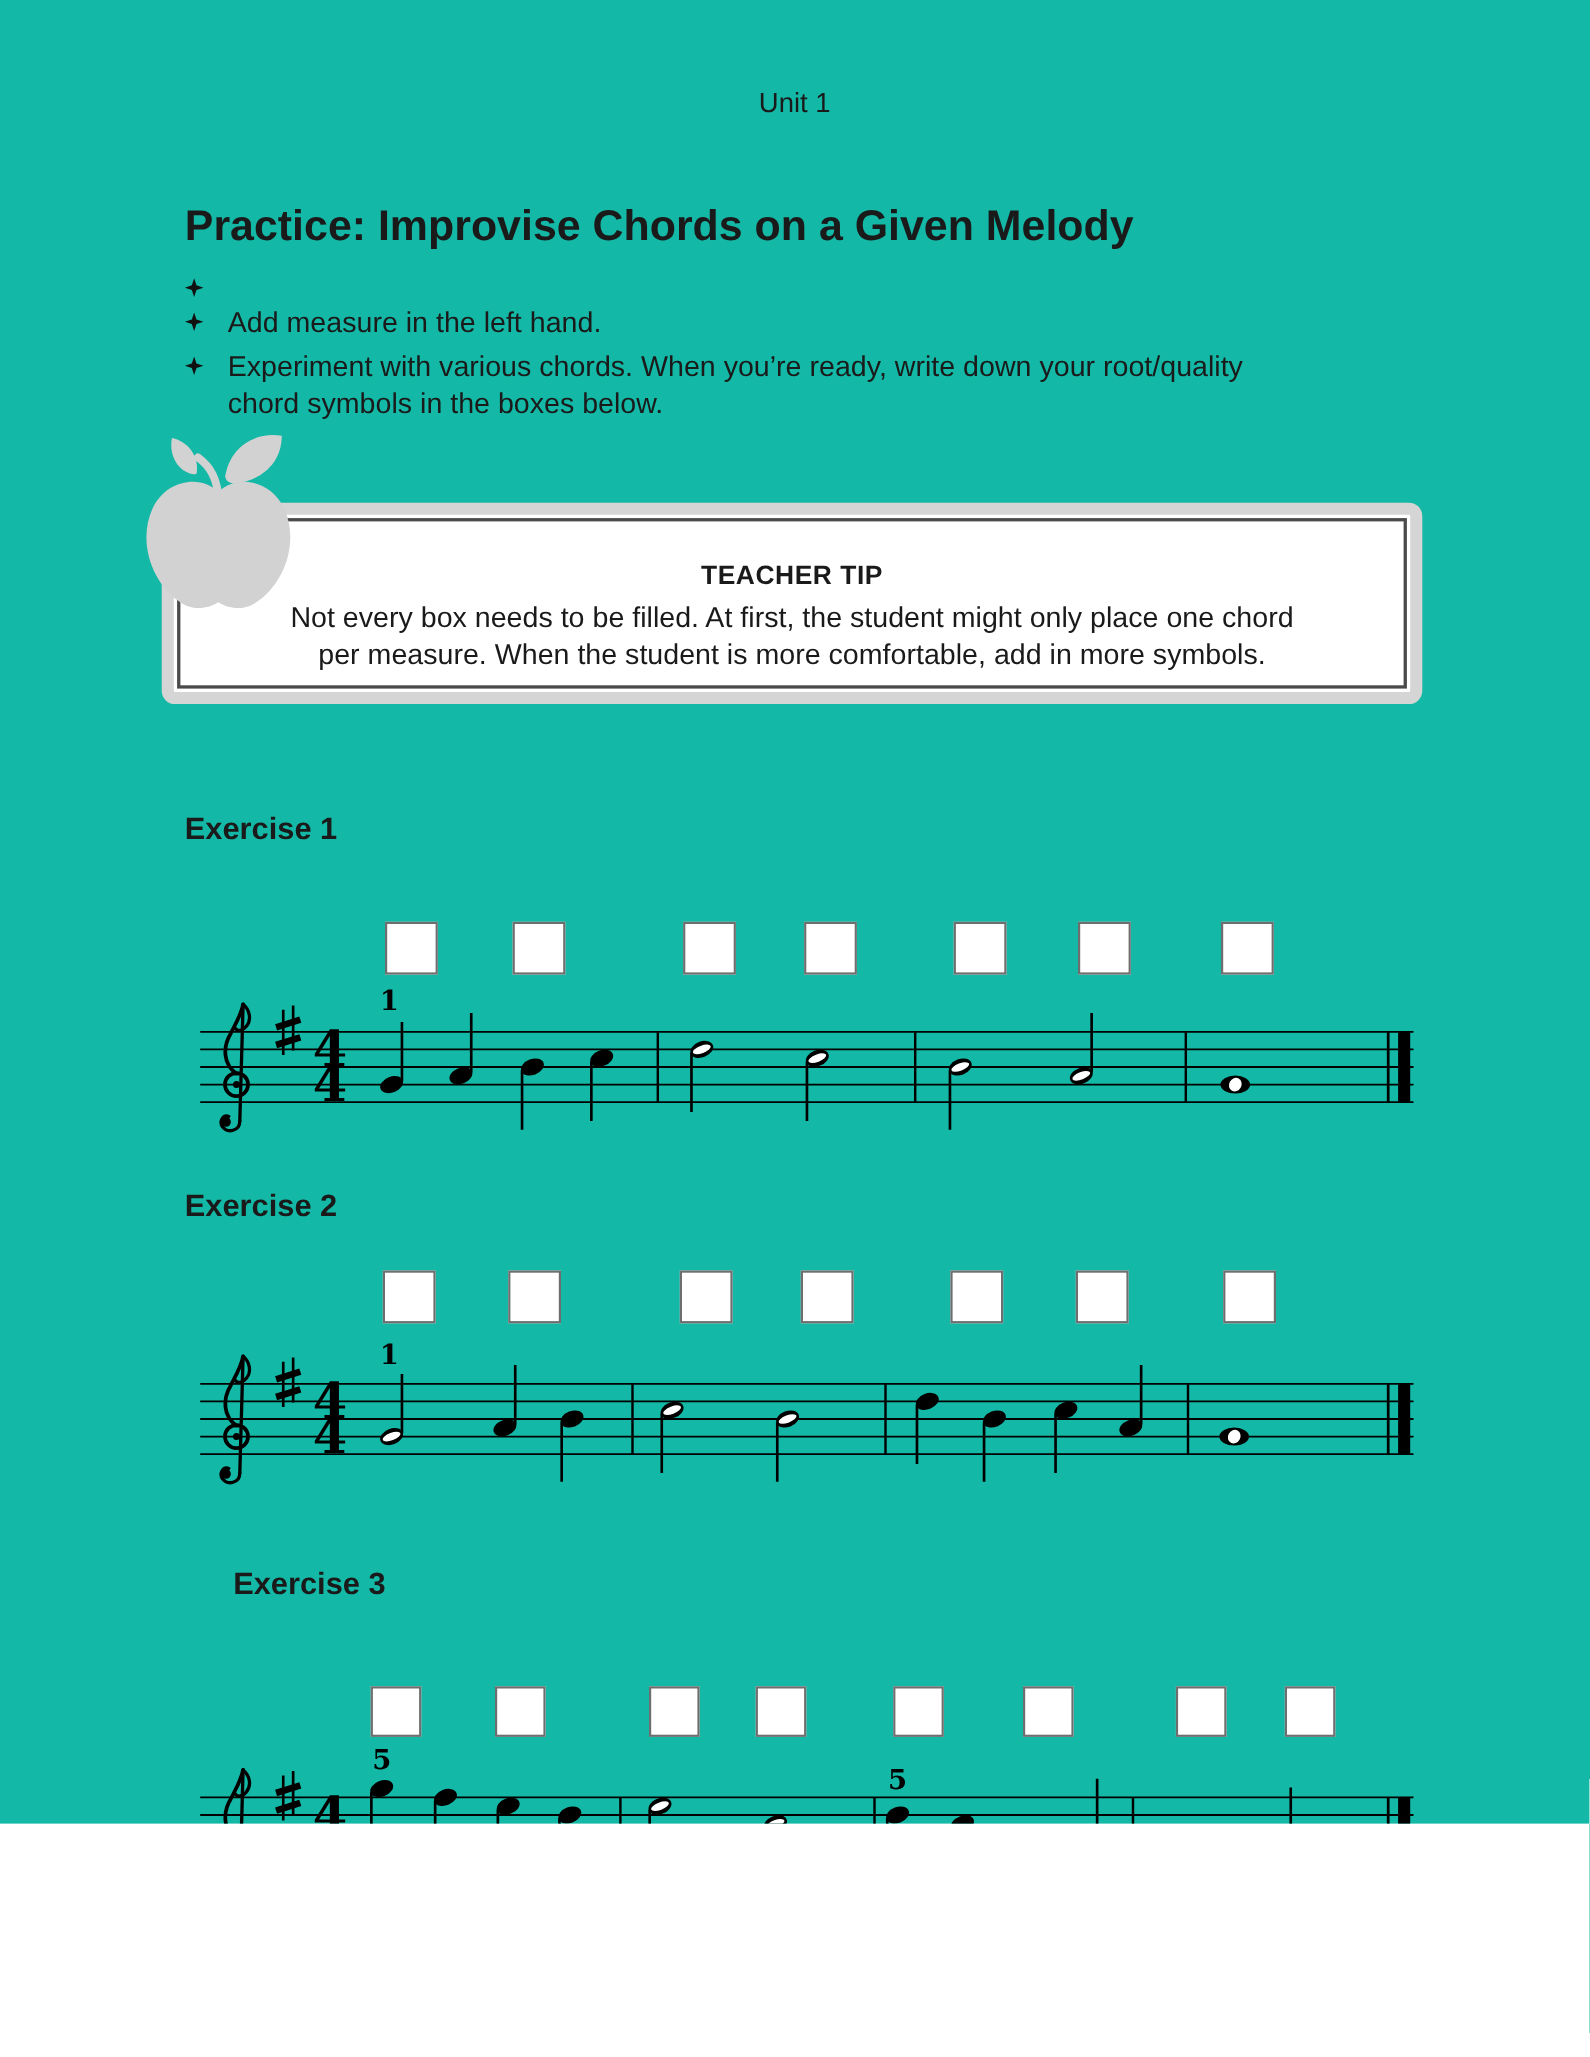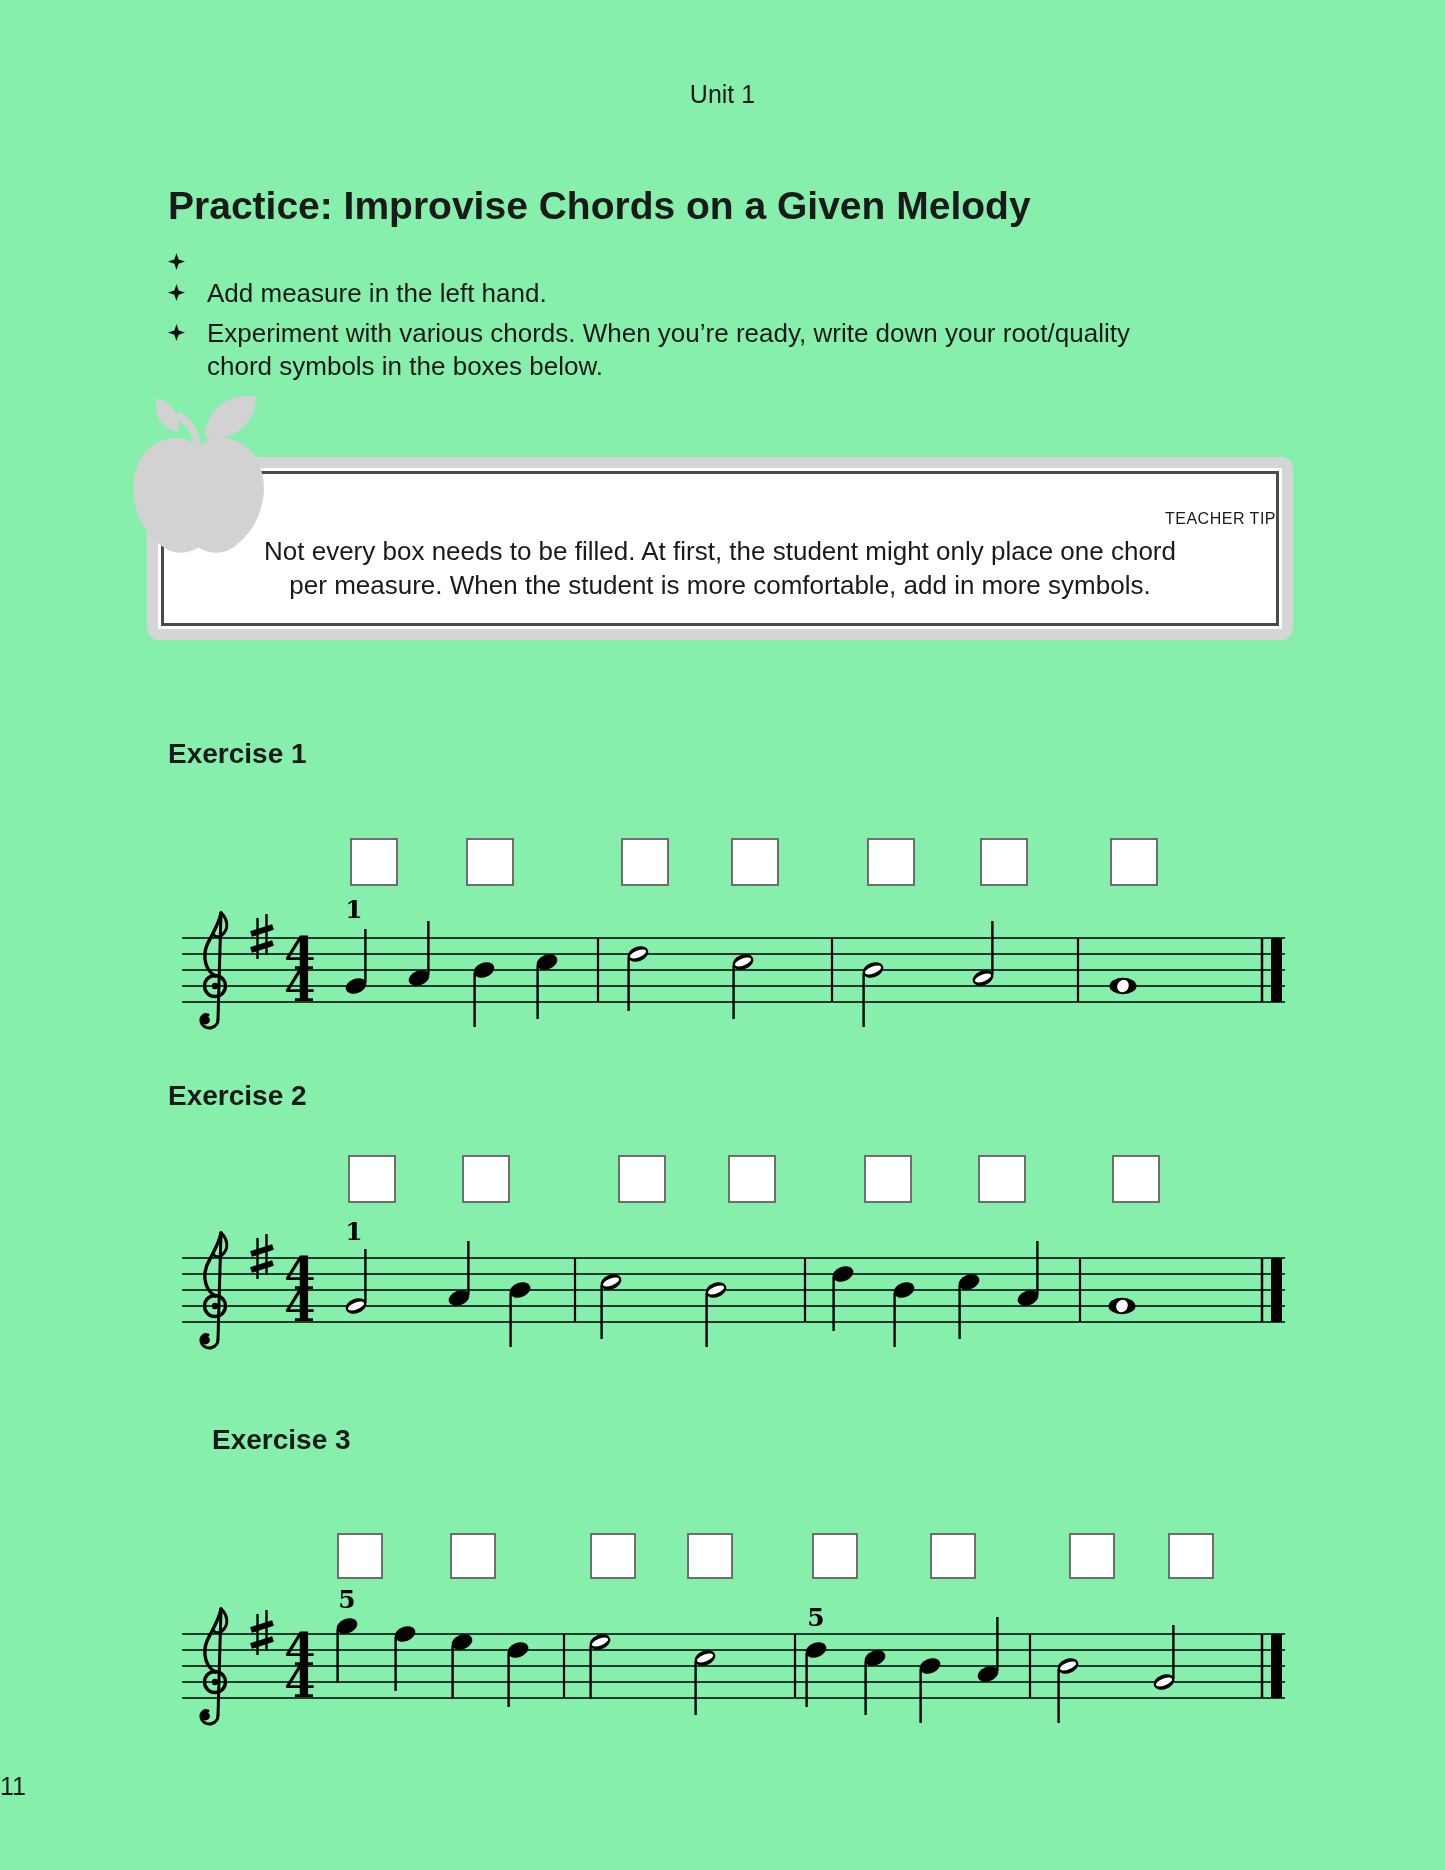--- a/index.html
+++ b/index.html
@@ -3,7 +3,7 @@
 <meta charset="utf-8">
 <style>
   html,body{margin:0;padding:0;background:#ffffff;}
-  .page{position:relative;width:1445px;height:1870px;background:#86efac;overflow:hidden;
+  .page{position:relative;width:1445px;height:1658px;background:#14b8a6;overflow:hidden;
         font-family:"Liberation Sans",sans-serif;color:#1a1a1a;}
   .unit-label{position:absolute;top:80px;left:0;width:100%;text-align:center;font-size:25px;}
   .page-title{position:absolute;top:184px;left:168px;font-size:39px;font-weight:700;letter-spacing:0;}

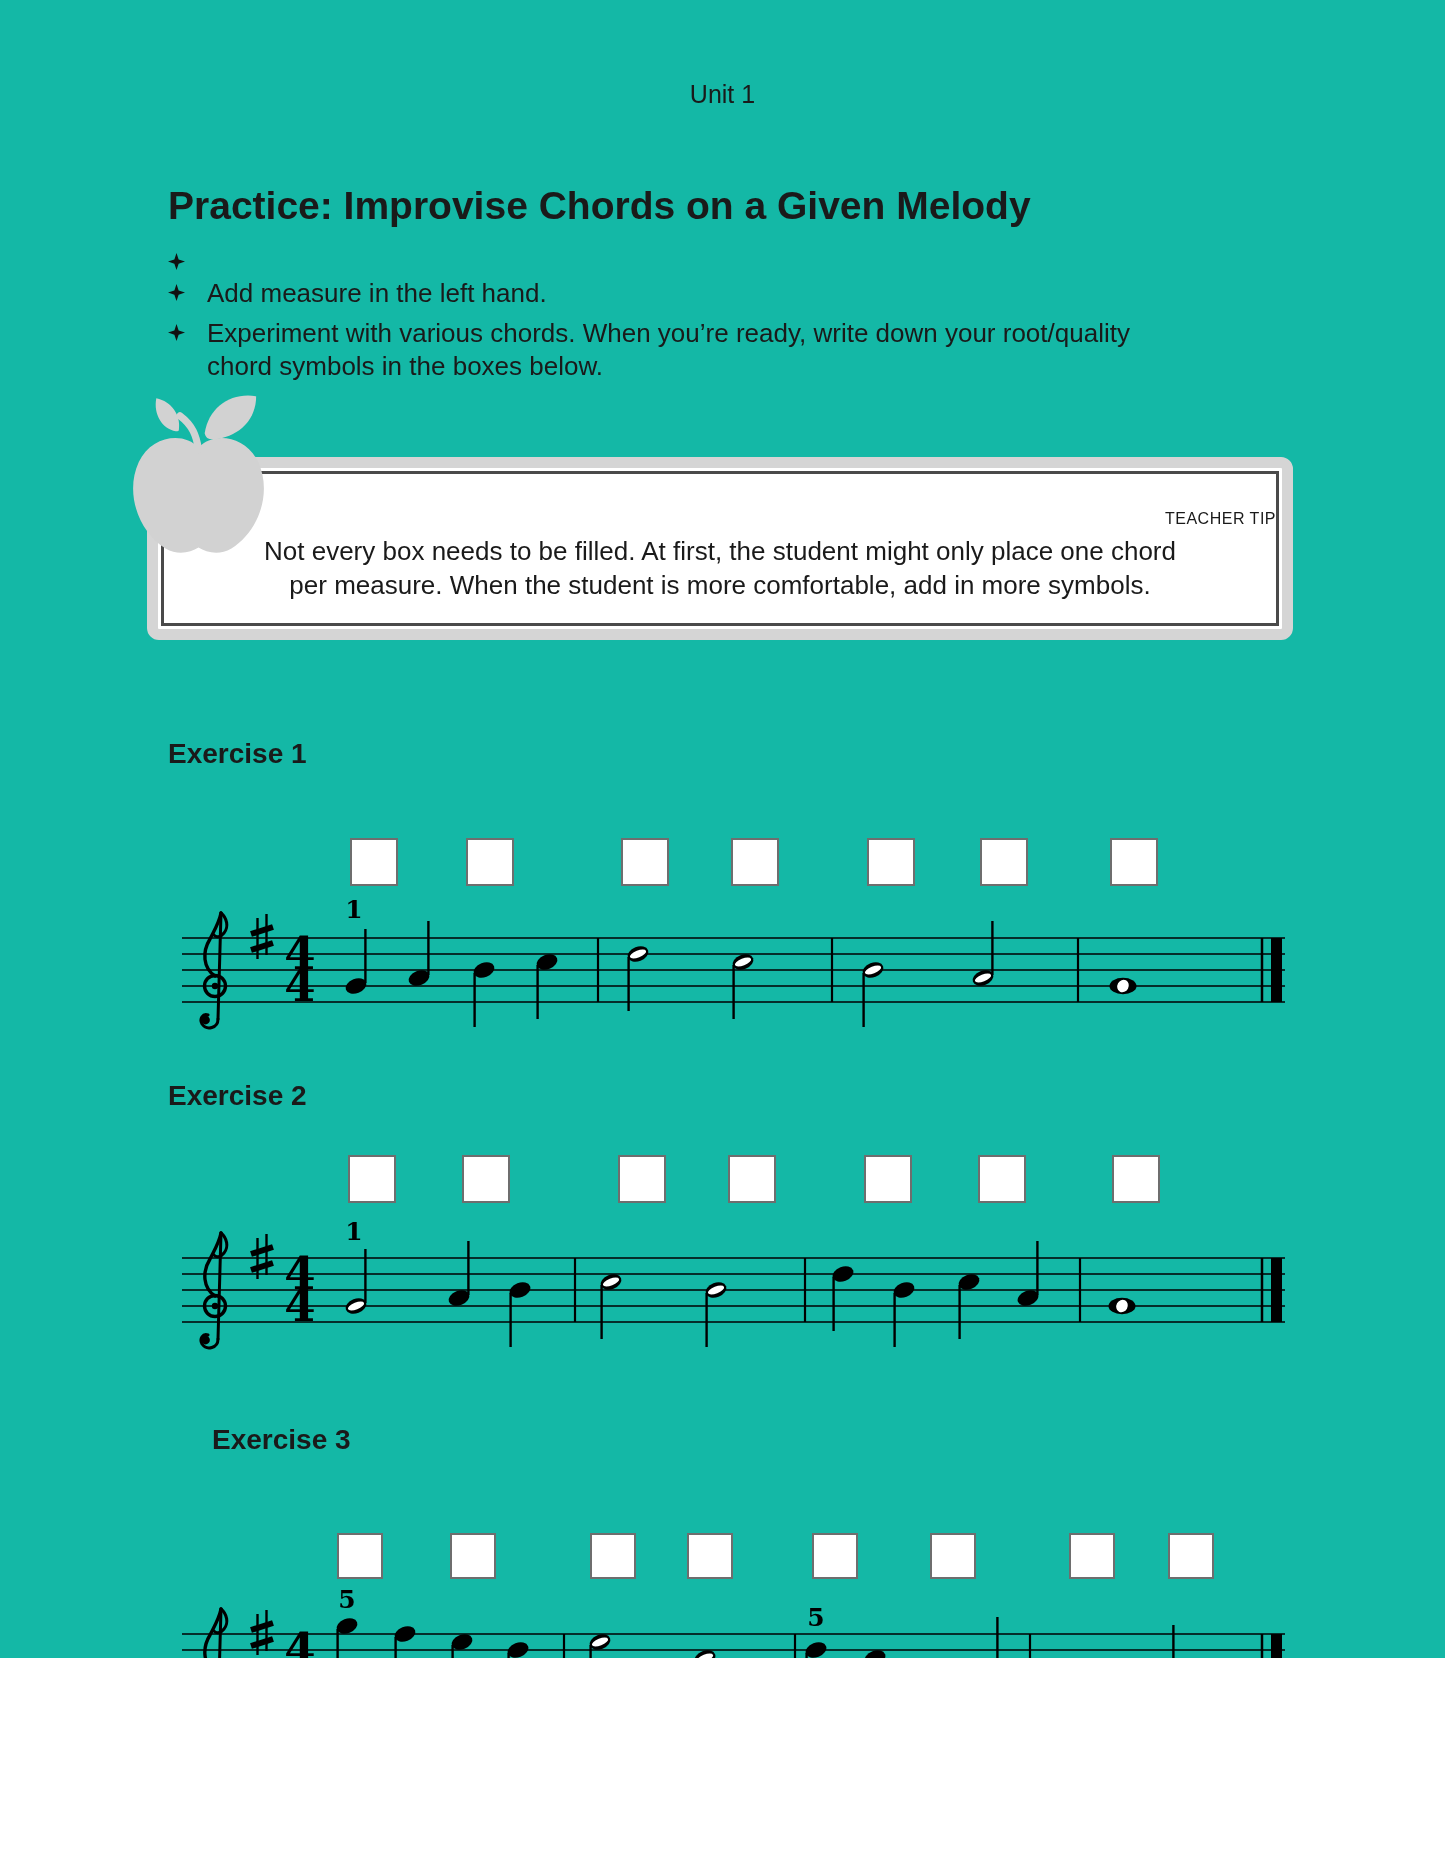--- a/index.html
+++ b/index.html
@@ -14,7 +14,7 @@
   .tip-box{position:absolute;left:147px;top:457px;width:1146px;height:183px;
            border:11px solid #d5d5d5;border-radius:12px;background:#fff;box-sizing:border-box;}
   .tip-inner{position:absolute;inset:3px;border:3px solid #4a4a4a;background:#fff;text-align:center;}
-  .tip-heading{margin-top:36px;font-size:16px;font-weight:normal;letter-spacing:0.5px;text-align:right;}
+  .tip-heading{margin-top:36px;font-size:24px;font-weight:bold;letter-spacing:0.5px;}
   .tip-line{font-size:26px;line-height:34px;margin:0 auto;width:1020px;}
   .tip-line.first{margin-top:6px;}
   .apple{position:absolute;left:116px;top:388px;width:165px;height:175px;}

